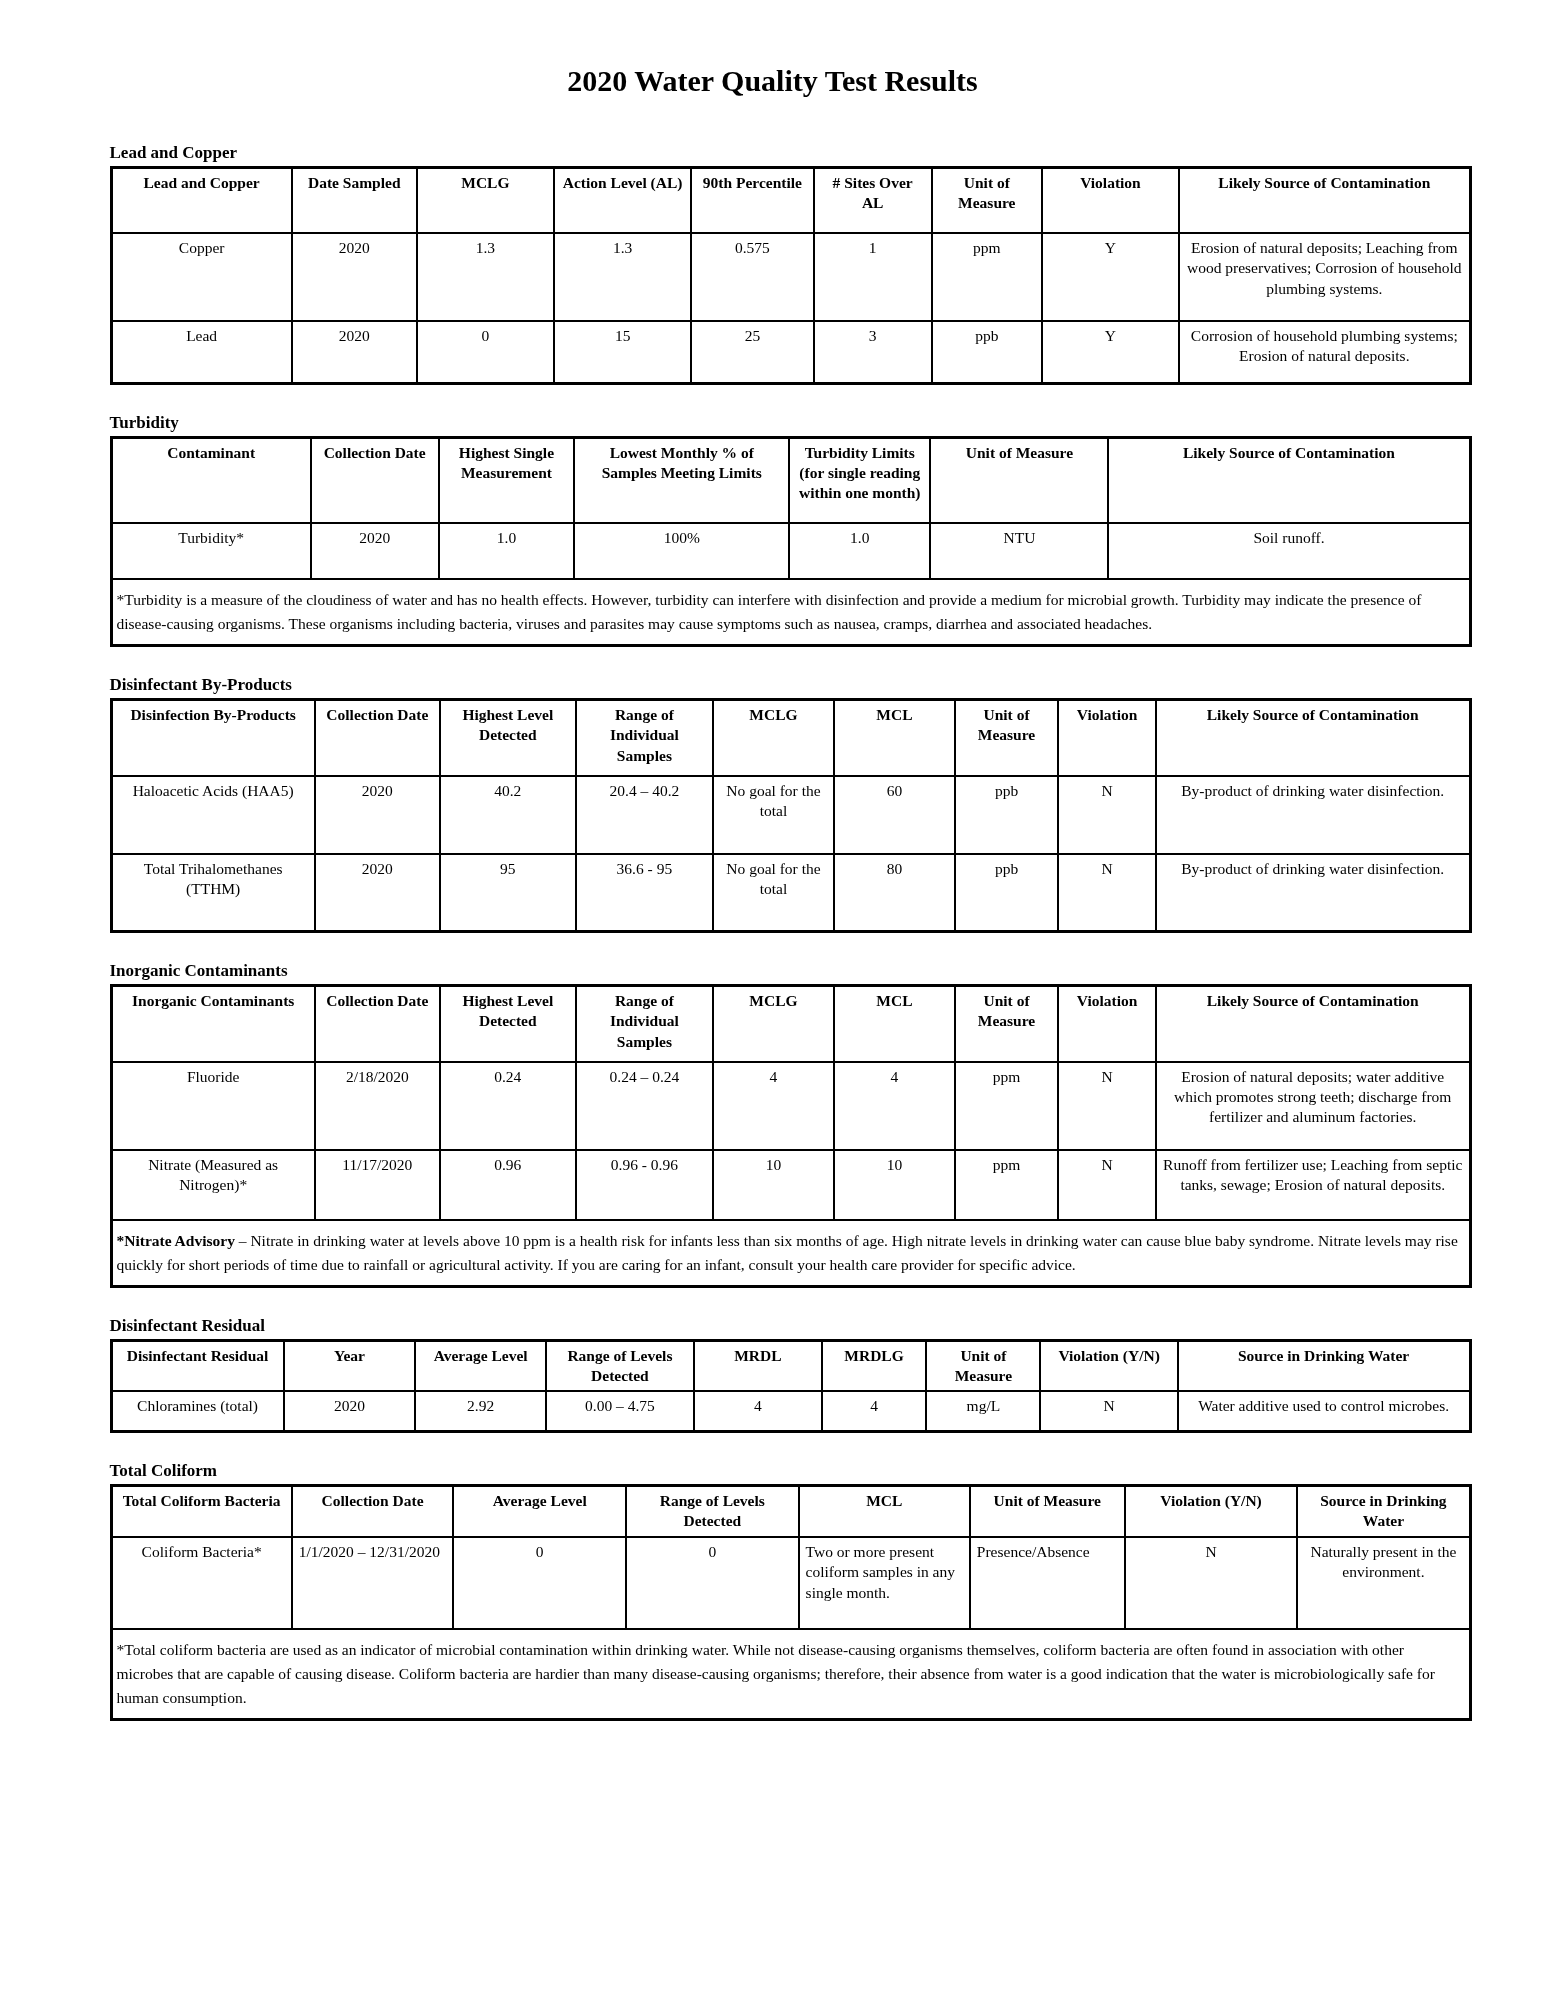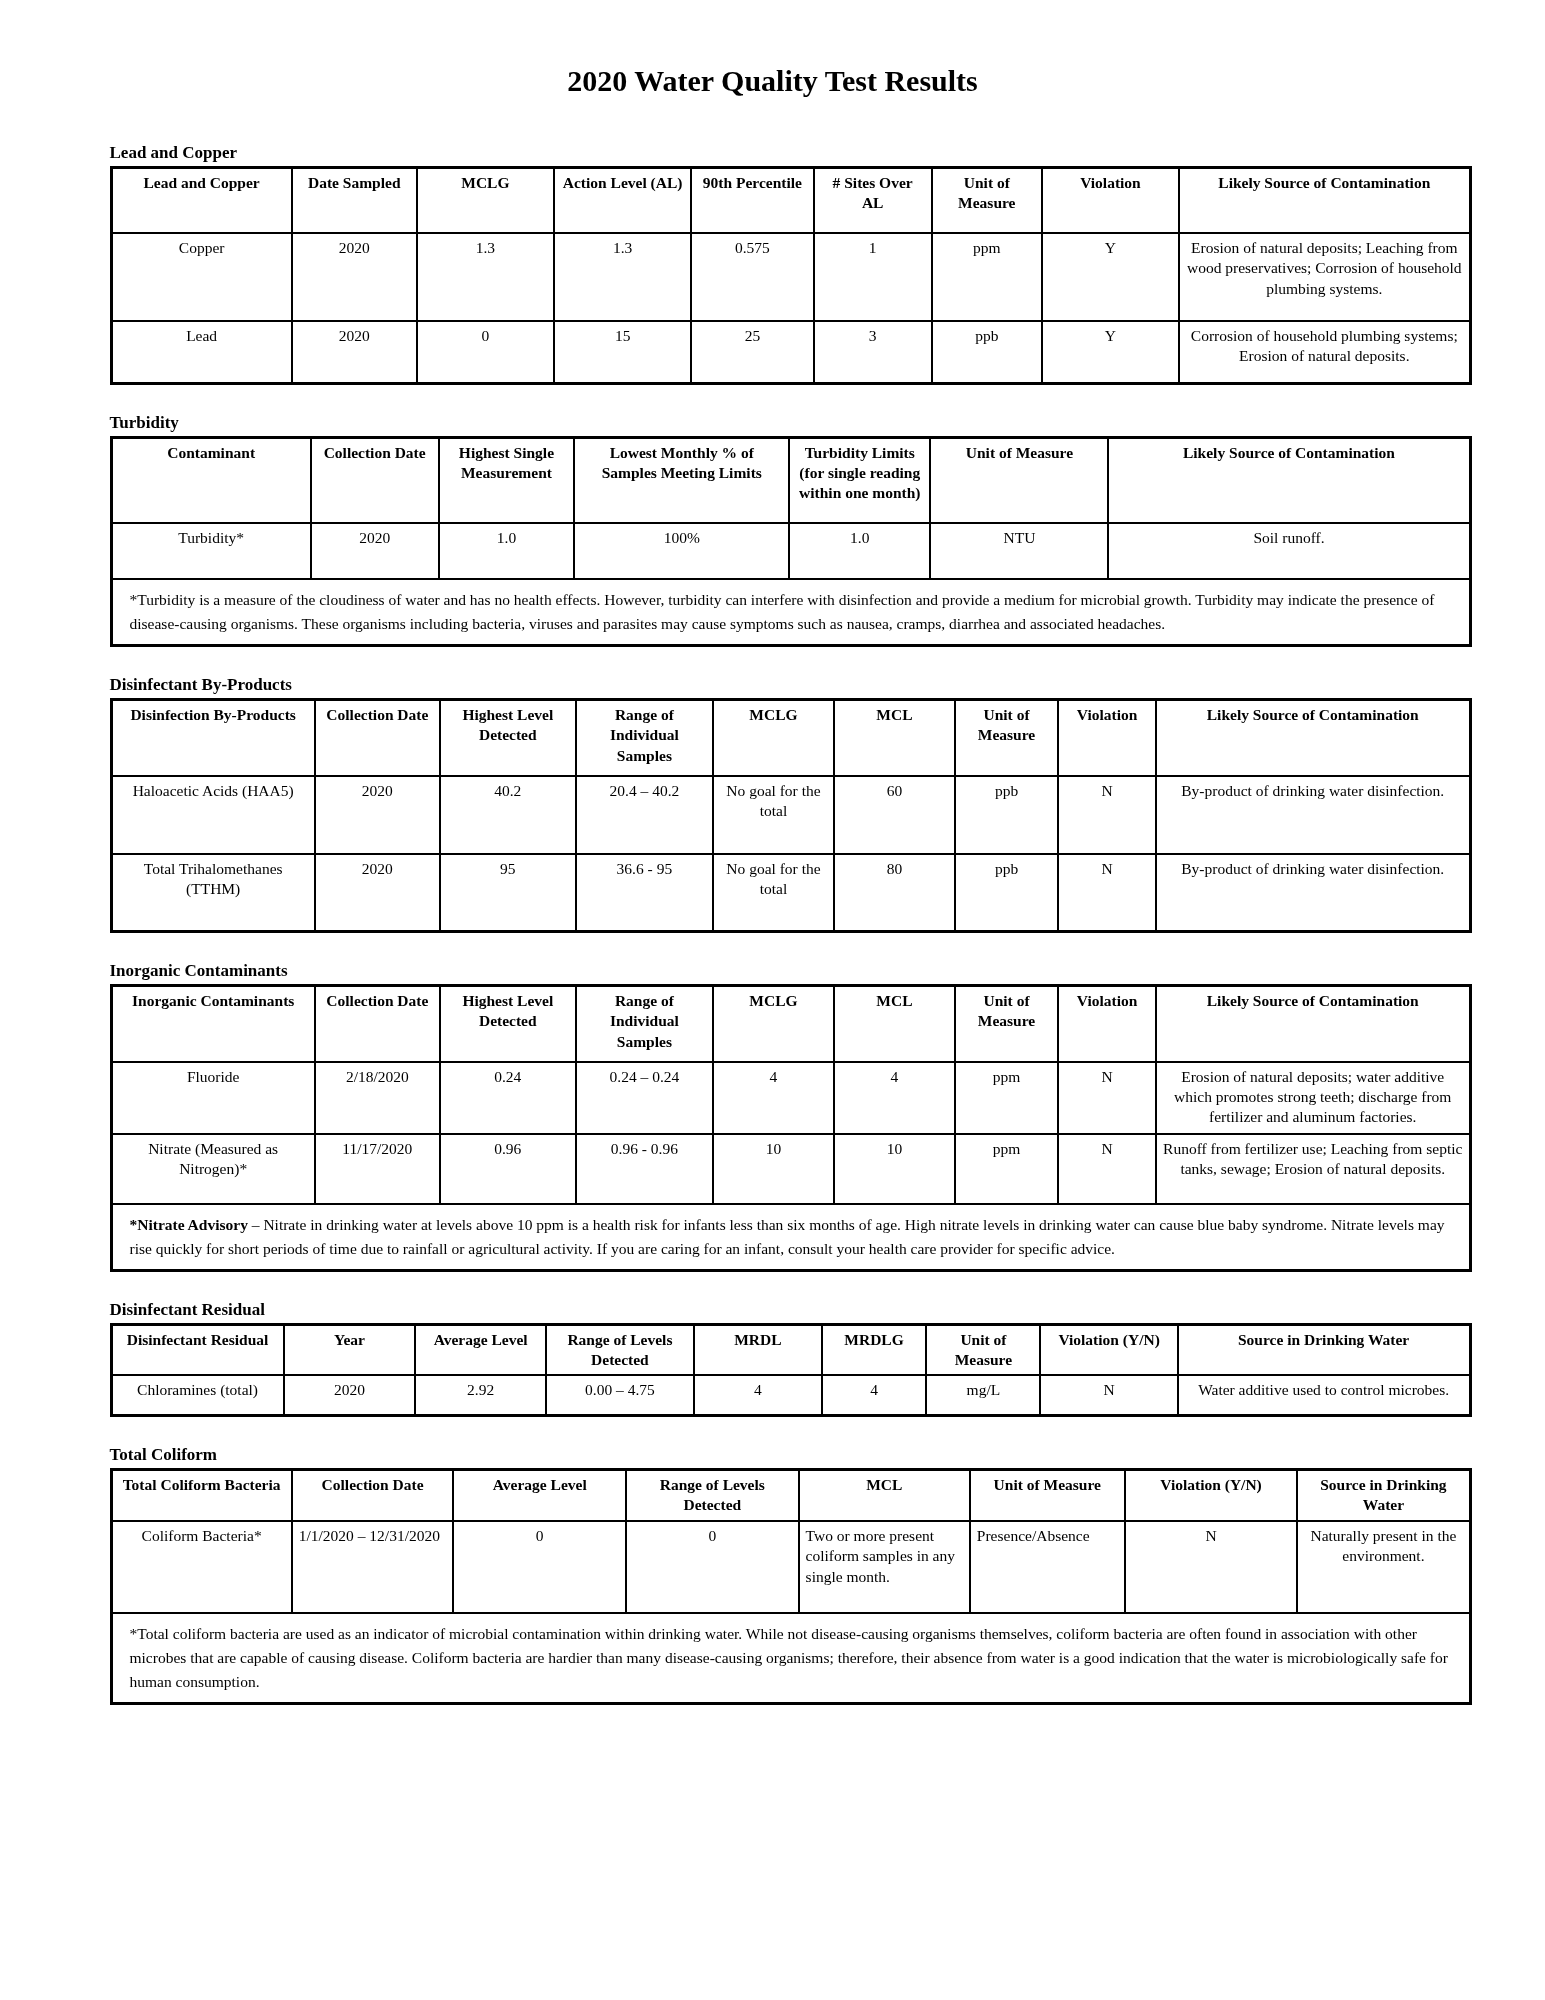--- a/index.html
+++ b/index.html
@@ -33,7 +33,7 @@
   table.data-table td.left { text-align: left; }
   table.data-table td.footnote {
     text-align: left; font-weight: normal;
-    padding: 8px 17px; line-height: 1.55; font-size: 15.5px;
+    padding: 8px 4px; line-height: 1.55; font-size: 15.5px;
   }
 </style>
 </head>

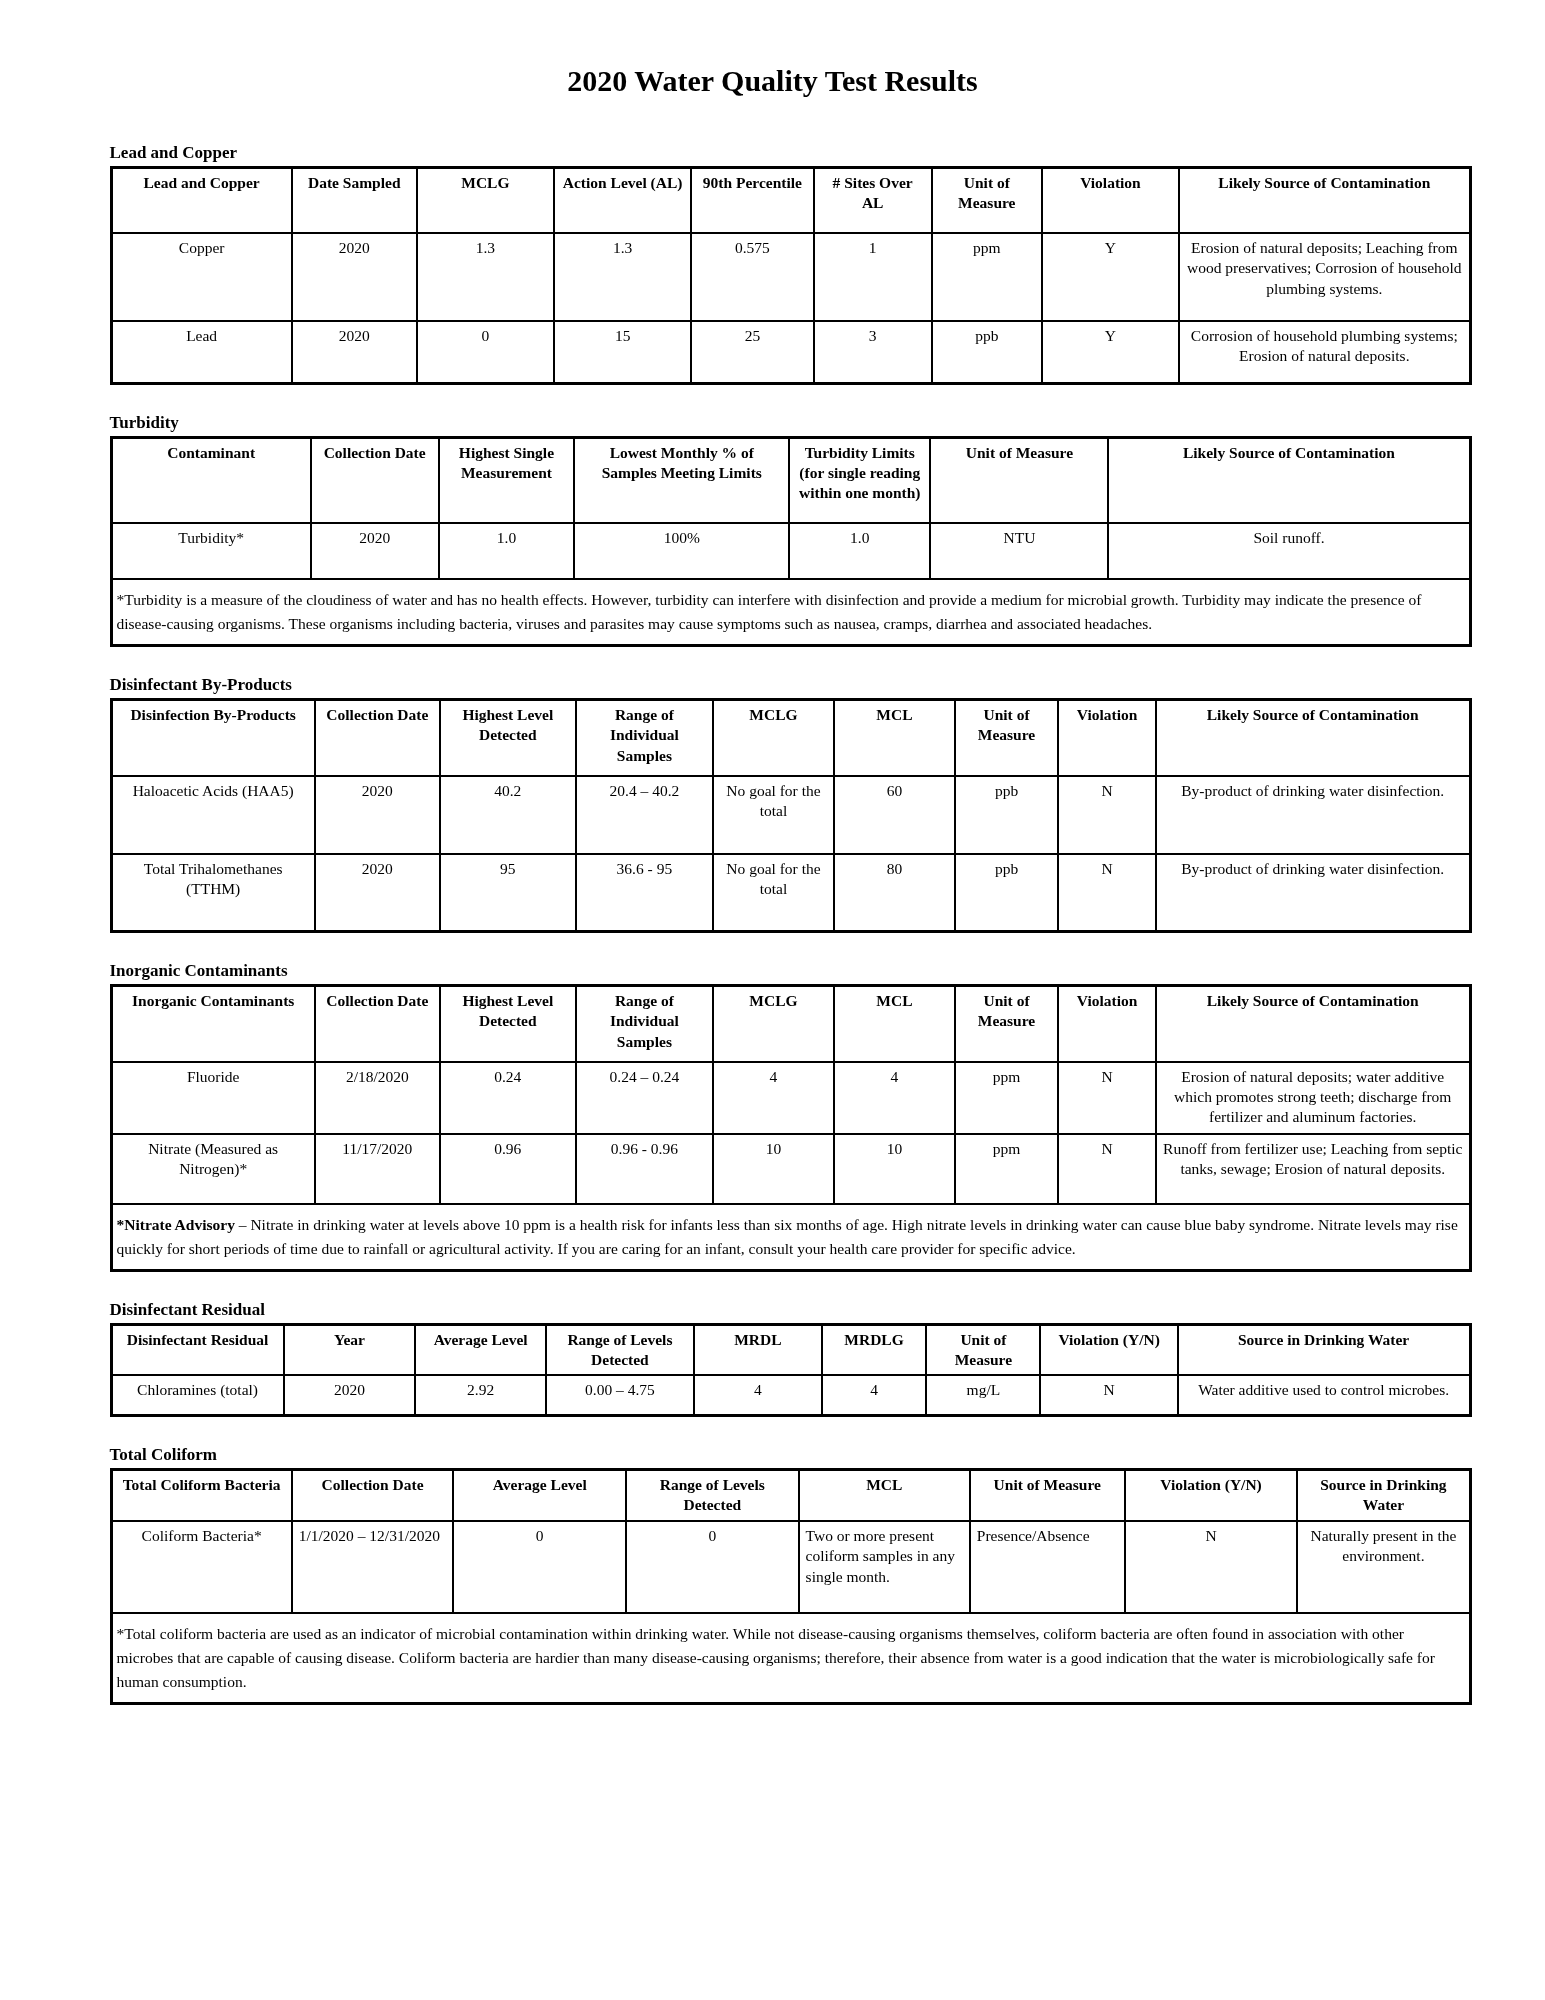--- a/index.html
+++ b/index.html
@@ -219,7 +219,7 @@
           </tr>
         </thead>
         <tbody>
-          <tr style="height: 72px;">
+          <tr style="height: 88px;">
             <td>Fluoride</td>
             <td>2/18/2020</td>
             <td>0.24</td>

